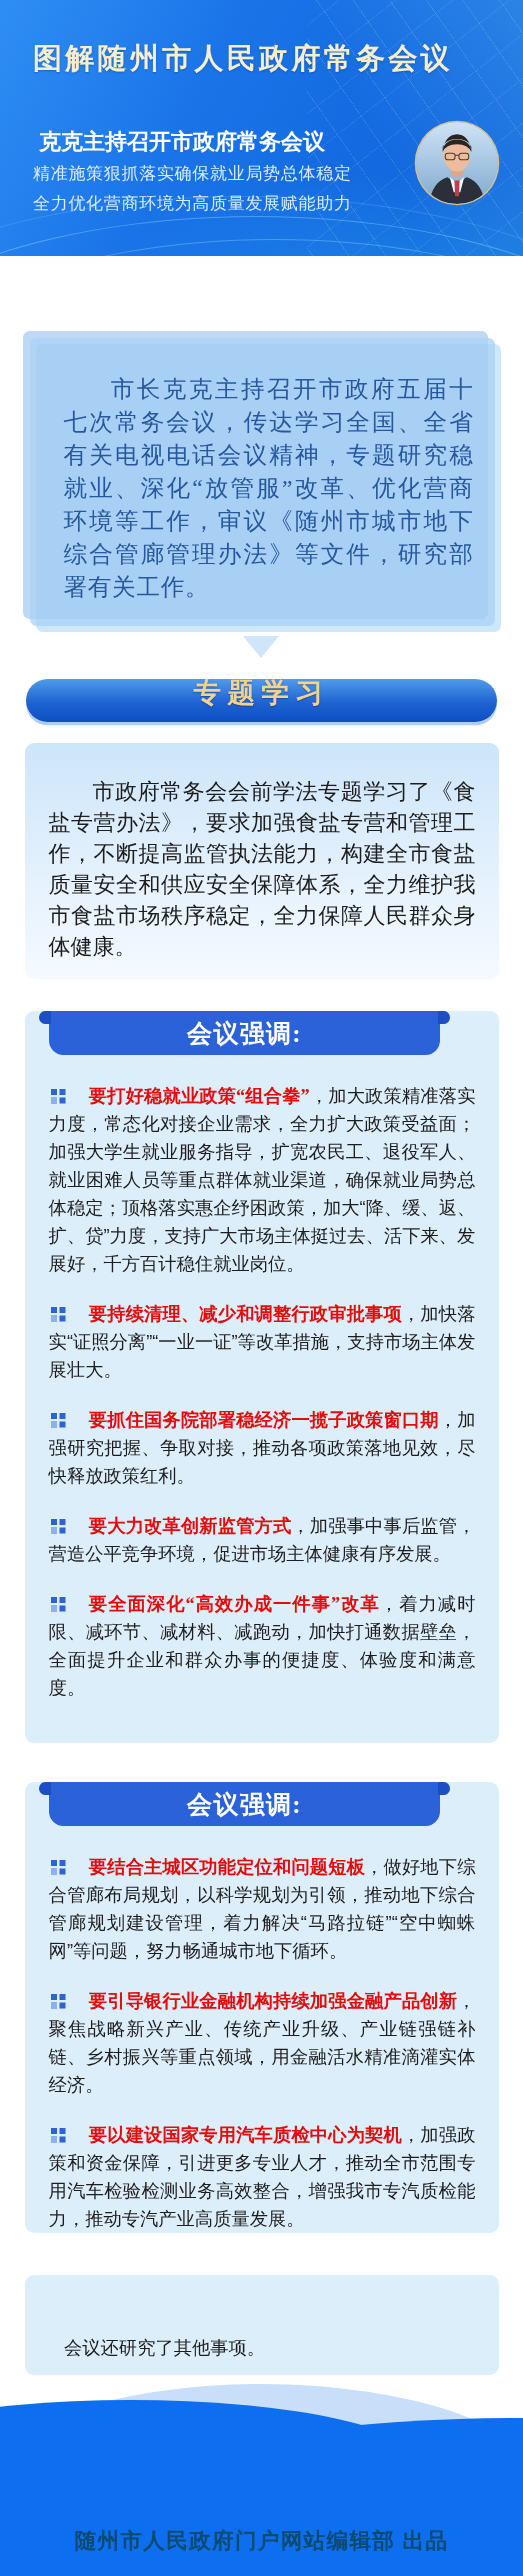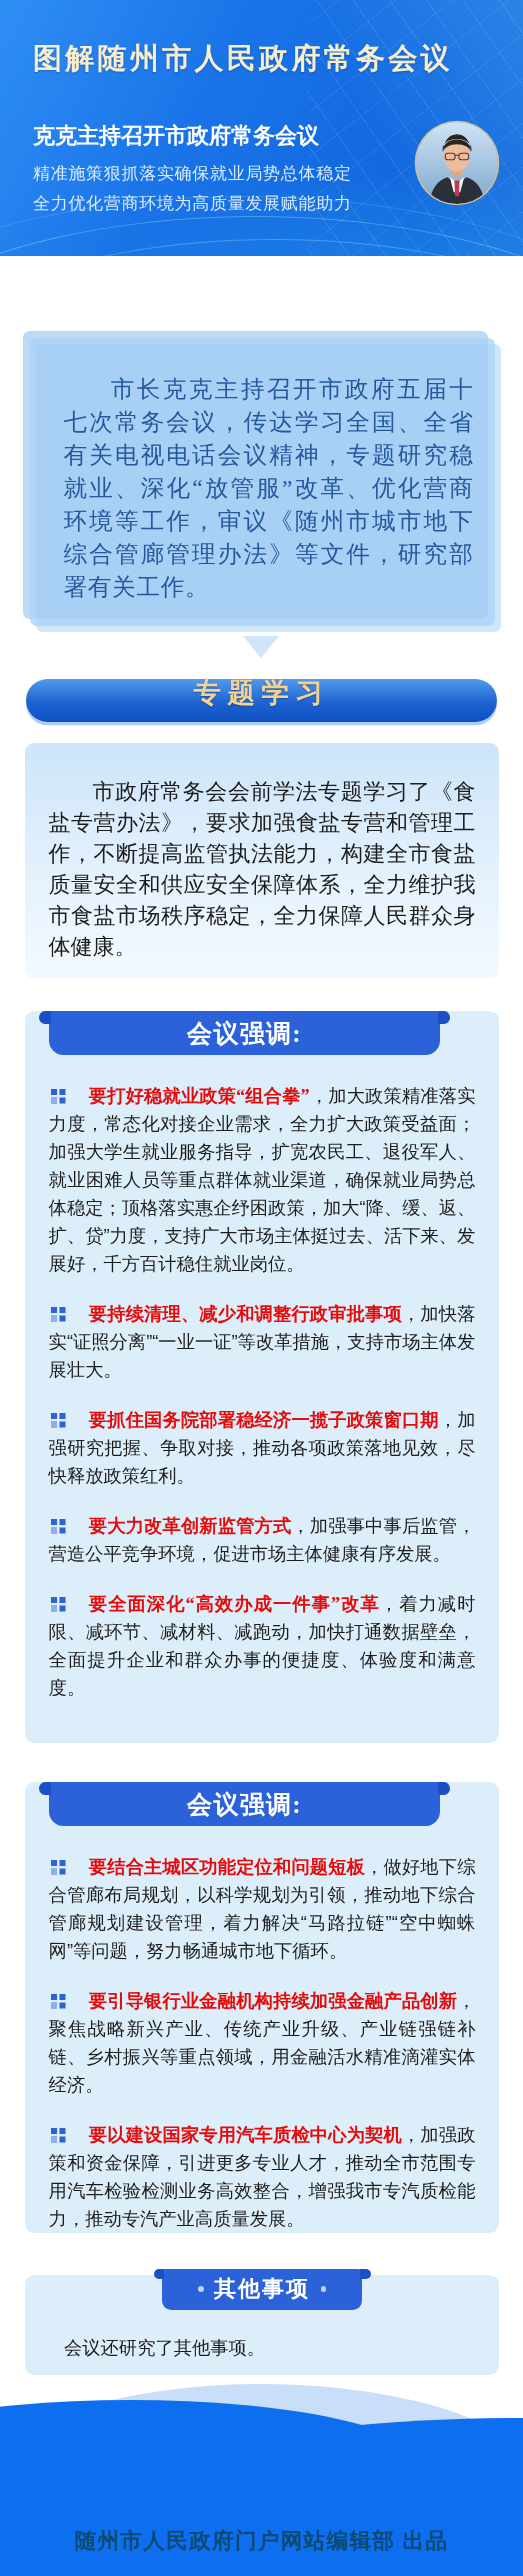--- a/index.html
+++ b/index.html
@@ -40,7 +40,7 @@
     color:var(--title-gold);letter-spacing:3.3px;text-shadow:0 1.3px 2px rgba(0,40,120,.35);
   }
   .hero-headline{
-    position:absolute;left:33px;top:123px;margin:0;
+    position:absolute;left:33px;top:123px;margin:6px;
     font:bold 22px/1.2 "Liberation Sans","DejaVu Sans",sans-serif;color:#ffffff;
   }
   .hero-sub{position:absolute;left:33px;margin:0;font:17px/1.2 "Liberation Sans",sans-serif;color:#d9ecff;letter-spacing:0.7px;}

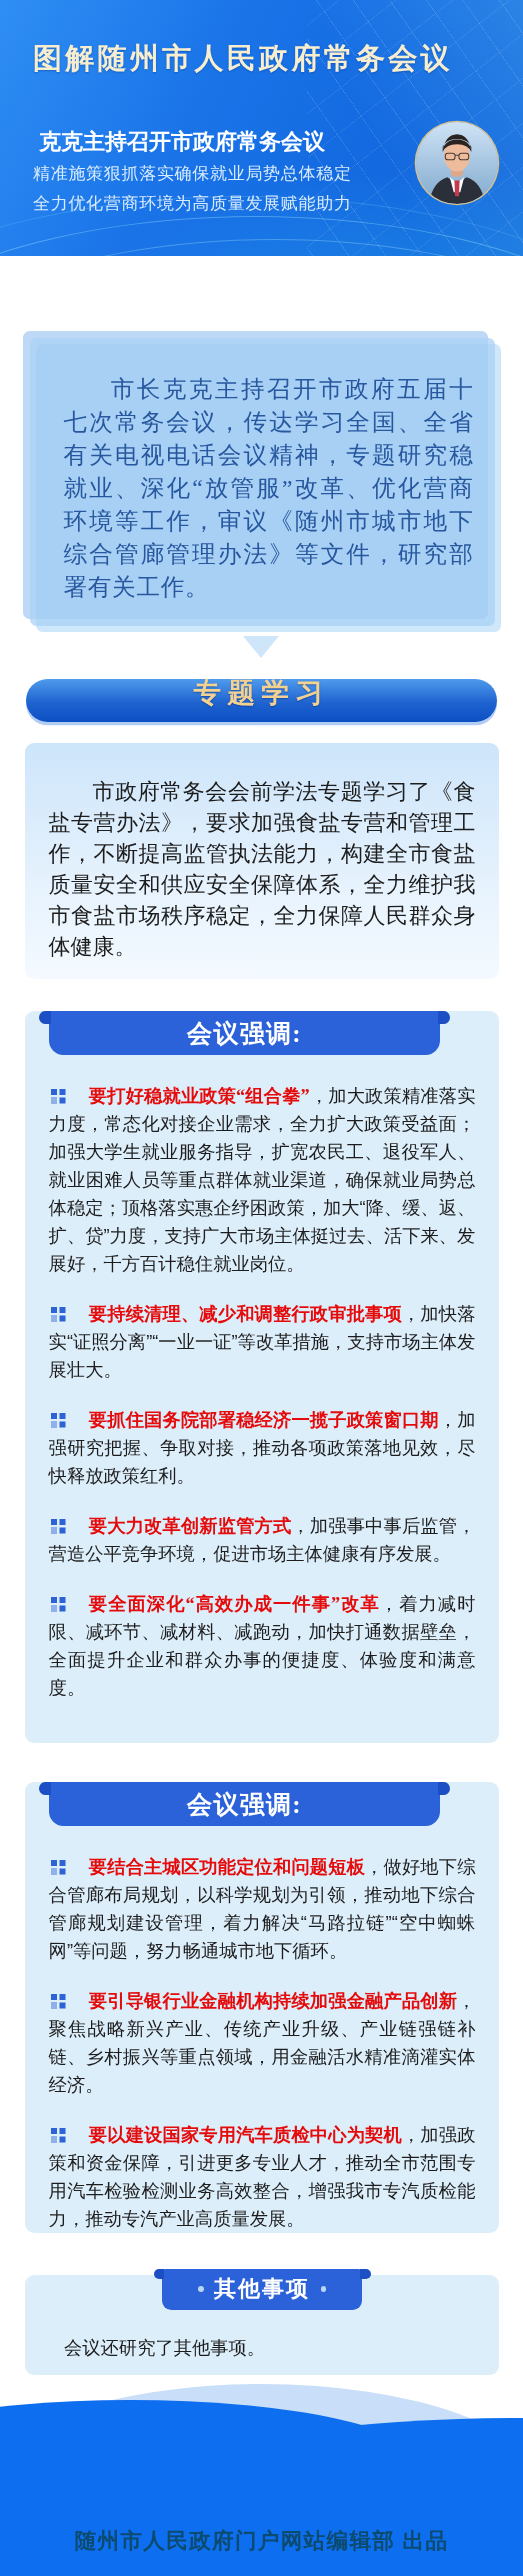--- a/index.html
+++ b/index.html
@@ -251,11 +251,6 @@
 </section>
 
 <section class="other-panel">
-  <div class="other-header">
-    <span class="dot"></span>
-    <span class="other-title">其他事项</span>
-    <span class="dot"></span>
-  </div>
   <p class="other-text">会议还研究了其他事项。</p>
 </section>
 

